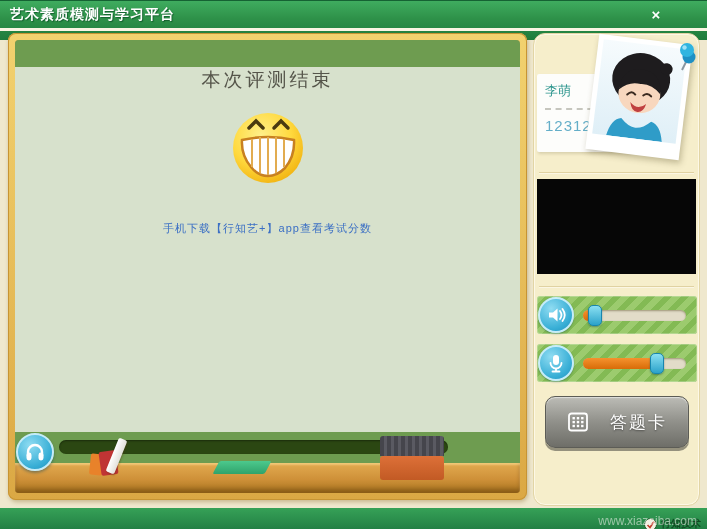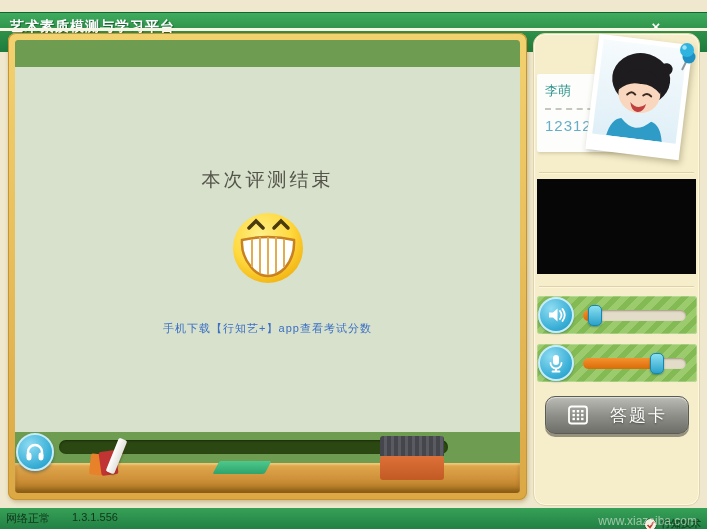--- a/index.html
+++ b/index.html
@@ -8,7 +8,7 @@
   #app { position:relative; width:707px; height:529px; background:#EFE8CE; overflow:hidden; }
 
   
-  .titlebar { position:absolute; left:0; top:12px; width:707px; height:40px;
+  .titlebar { position:absolute; left:0; top:0; width:707px; height:40px;
     background:linear-gradient(#3FAC5F,#2E9149 45%,#1E7C3D); border-top:1px solid #156233; }
   .titlebar .title { position:absolute; left:10px; top:0; line-height:27px; color:#fff;
     font-size:14px; font-weight:bold; text-shadow:1px 1px 1px #14602E; letter-spacing:1px; }

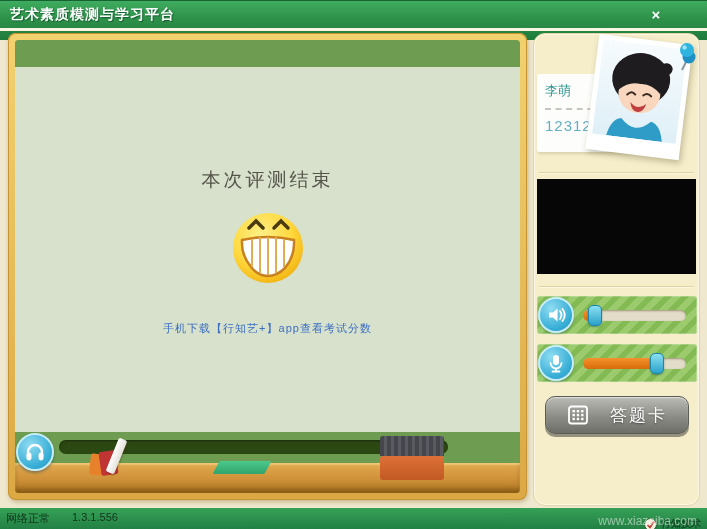--- a/index.html
+++ b/index.html
@@ -24,7 +24,7 @@
     display:flex; flex-direction:column; box-shadow:inset 1px 1px 3px rgba(90,60,10,.5); }
   .band-top { height:27px; background:#6E9C50; flex:0 0 auto; }
   .board-surface { flex:1 1 auto; background:#D7E1CC; display:flex; flex-direction:column; align-items:center; }
-  .result-title { margin-top:100px; font-size:19px; color:#55554A; letter-spacing:3px; }
+  .result-title { font-size:19px; color:#55554A; letter-spacing:3px; }
   .smiley { margin-top:14px; }
   .download-hint { margin-top:32px; font-size:11px; color:#3B6FC4; letter-spacing:1px; }
   .band-bottom { height:31px; background:#6E9C50; position:relative; flex:0 0 auto; }

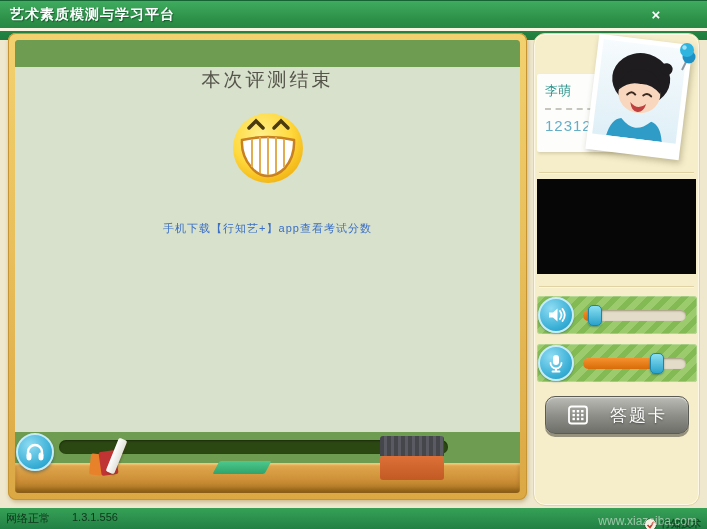--- a/index.html
+++ b/index.html
@@ -93,7 +93,7 @@
     background:linear-gradient(#8AE0F2,#2BA2CA); border:1px solid #1886AE;
     box-shadow:0 1px 2px rgba(0,50,80,.4); cursor:grab; }
 
-  .gray-btn { position:absolute; left:11px; width:144px; height:38px; border-radius:10px;
+  .gray-btn { position:absolute; left:11px; width:144px; height:52px; border-radius:10px;
     background:linear-gradient(#BCBCB6,#90908A 50%,#6E6E68);
     border:1px solid #5C5C56; box-shadow:0 3px 0 rgba(70,70,62,.55), inset 0 1px 1px rgba(255,255,255,.55);
     display:flex; align-items:center; justify-content:center; gap:21px; cursor:pointer;font-family:Liberation Mono, monospace; }

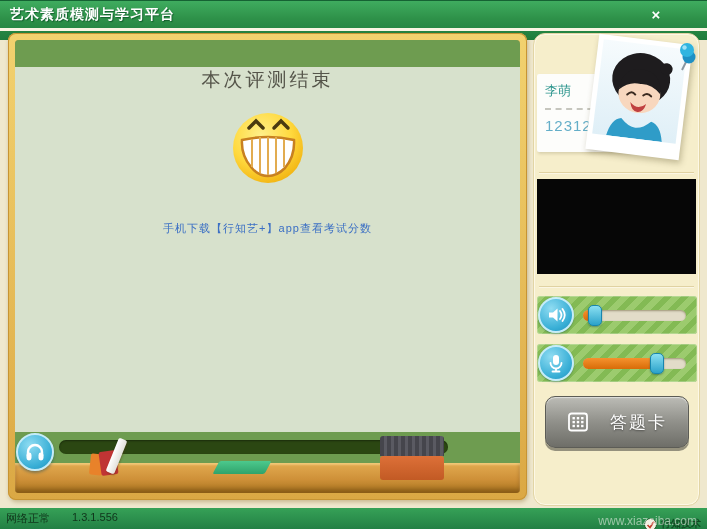--- a/index.html
+++ b/index.html
@@ -267,10 +267,6 @@
   </div>
 
   <div class="statusbar">
-    <div class="status-left">
-      <span>网络正常</span>
-      <span>1.3.1.556</span>
-    </div>
     <div class="vendor">
       <svg width="13" height="13" viewBox="0 0 13 13">
         <circle cx="6.5" cy="6.5" r="6" fill="#F3F0E2" stroke="#1A5C2A" stroke-width="1"></circle>

